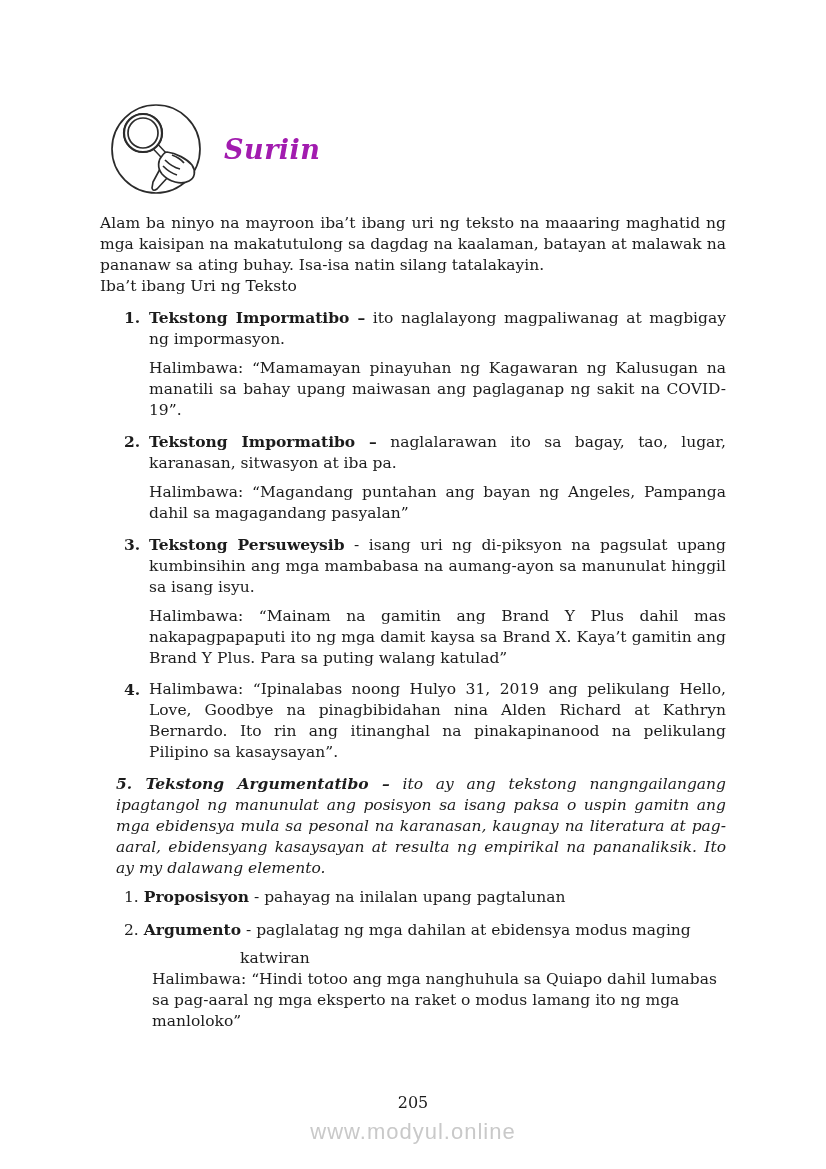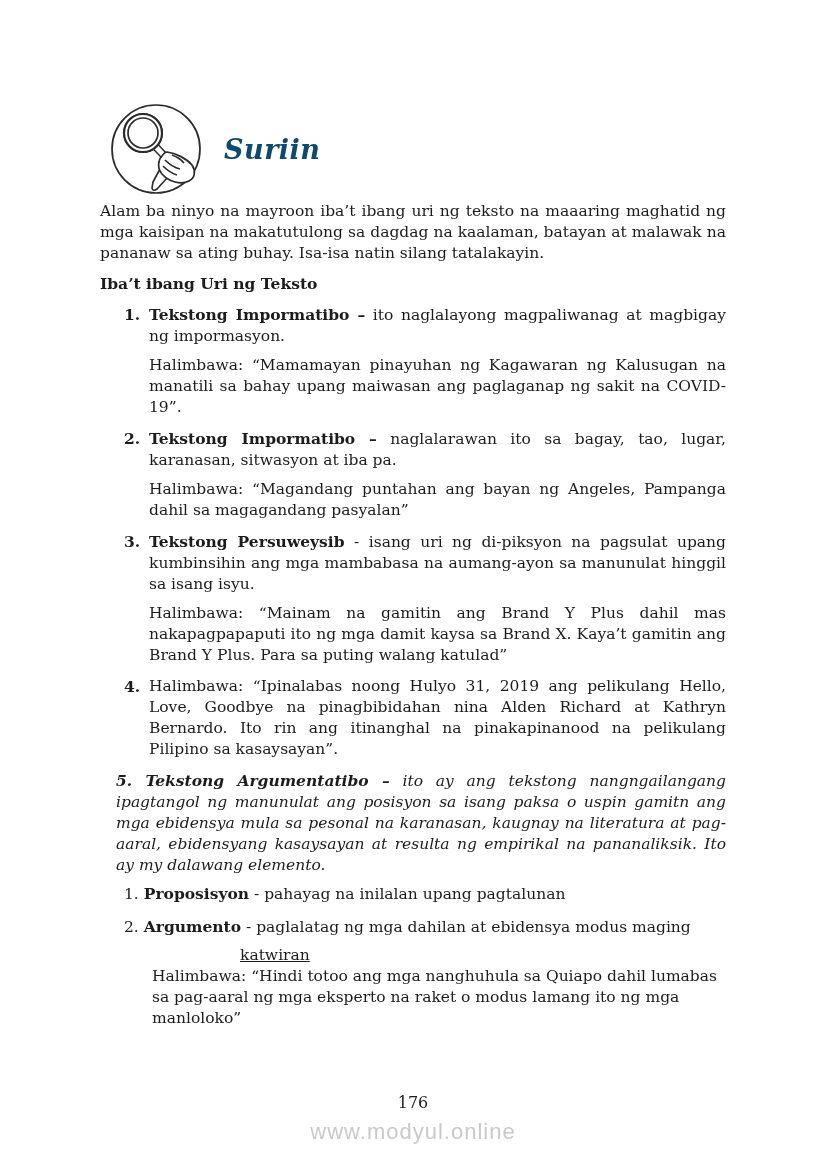--- a/index.html
+++ b/index.html
@@ -25,7 +25,7 @@
     font-weight: bold;
     font-style: italic;
     letter-spacing: 0.5px;
-    color: #0c4a6e;
+    color: #a21caf;
   }
 
   

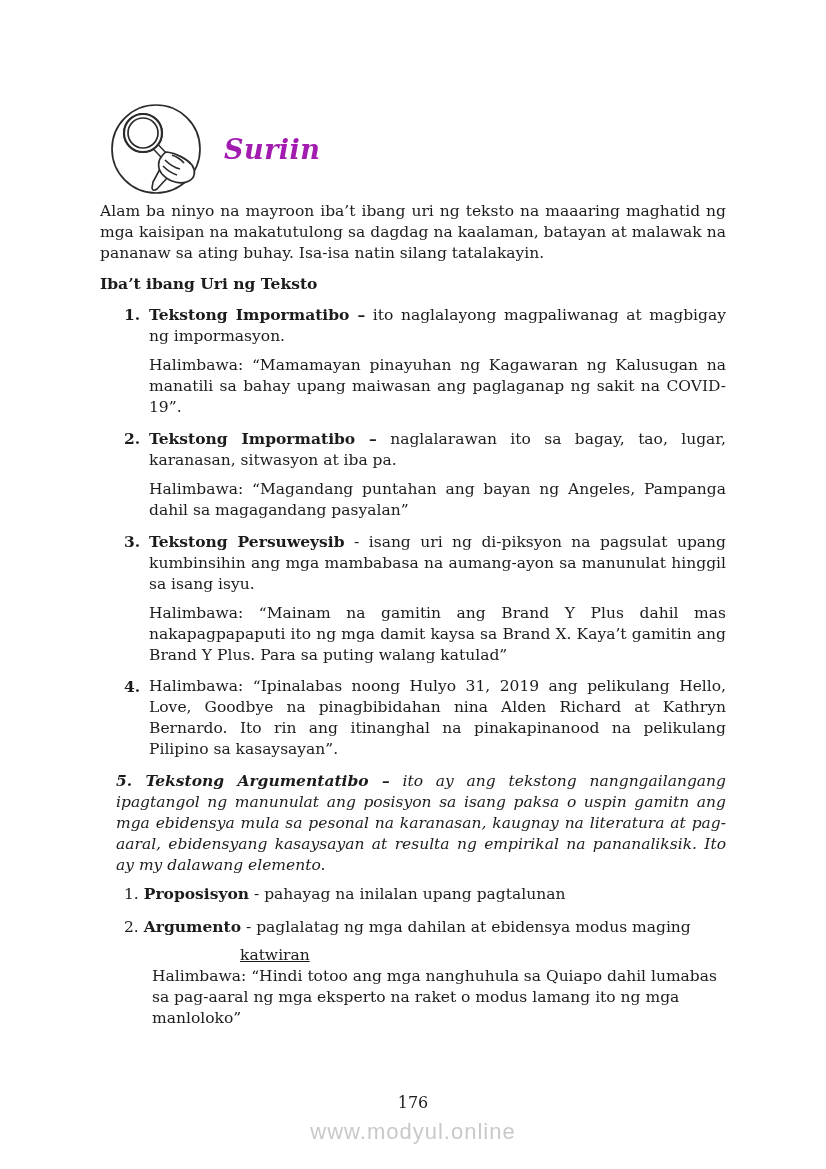--- a/index.html
+++ b/index.html
@@ -30,7 +30,7 @@
 
   
   p { margin: 0; }
-  .intro { margin-top: 6px; text-align: justify; }
+  .intro { margin-top: 18px; text-align: justify; }
   .section-heading { margin-top: 9px; font-weight: bold; }
 
   

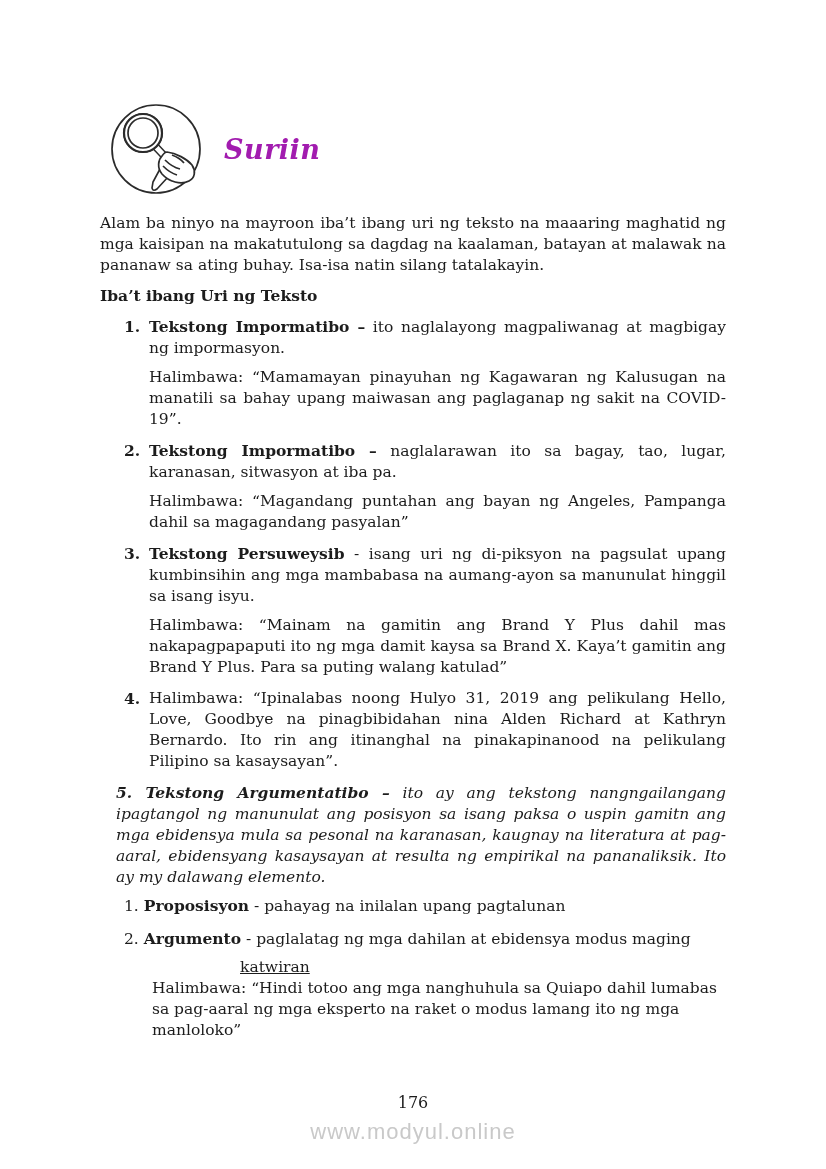--- a/index.html
+++ b/index.html
@@ -31,7 +31,7 @@
   
   p { margin: 0; }
   .intro { margin-top: 18px; text-align: justify; }
-  .section-heading { margin-top: 9px; font-weight: bold; }
+  .section-heading { font-weight: normal; }
 
   
   .item { position: relative; padding-left: 49px; margin-top: 10px; }

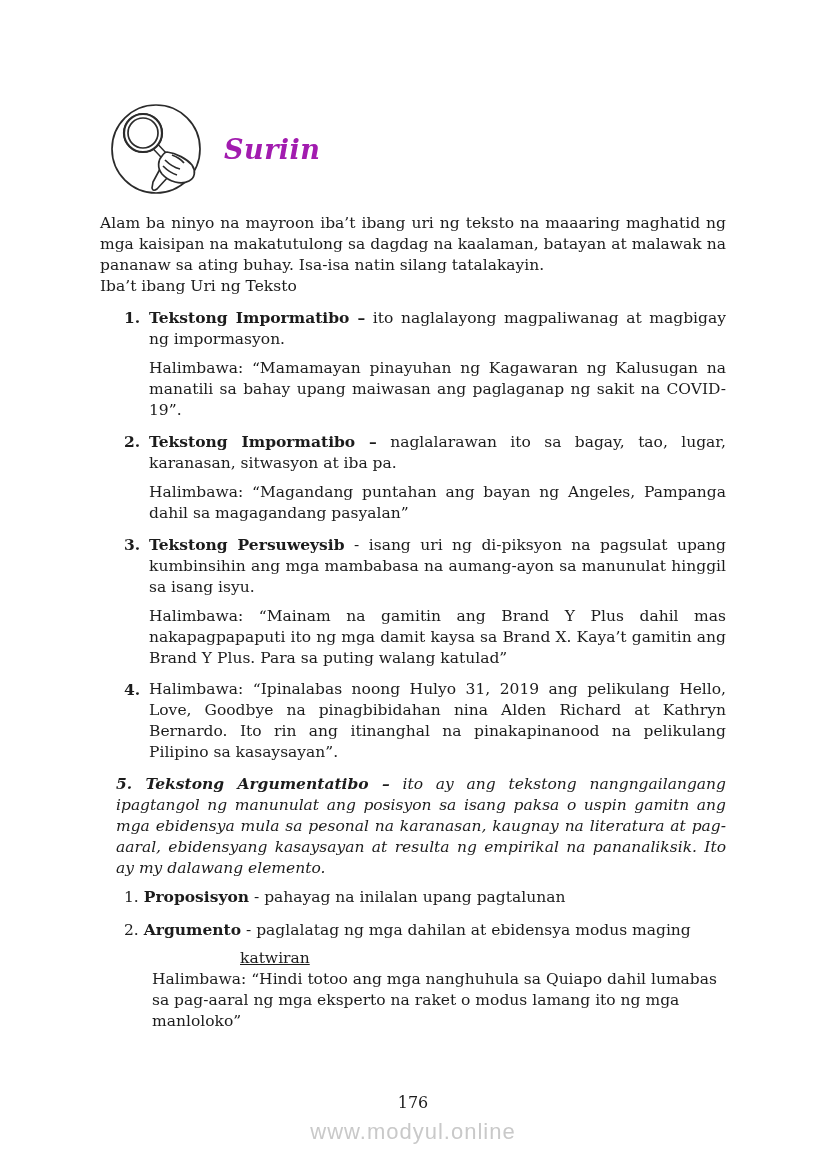--- a/index.html
+++ b/index.html
@@ -47,7 +47,7 @@
   .sublist { margin-left: 24px; }
   .subitem { margin-top: 11px; }
   .subitem:first-child { margin-top: 7px; }
-  .continuation { margin-left: 140px; margin-top: 7px; text-decoration: underline; }
+  .continuation { margin-left: 140px; margin-top: 7px; }
   .final-example { margin-left: 52px; max-width: 580px; }
 
   

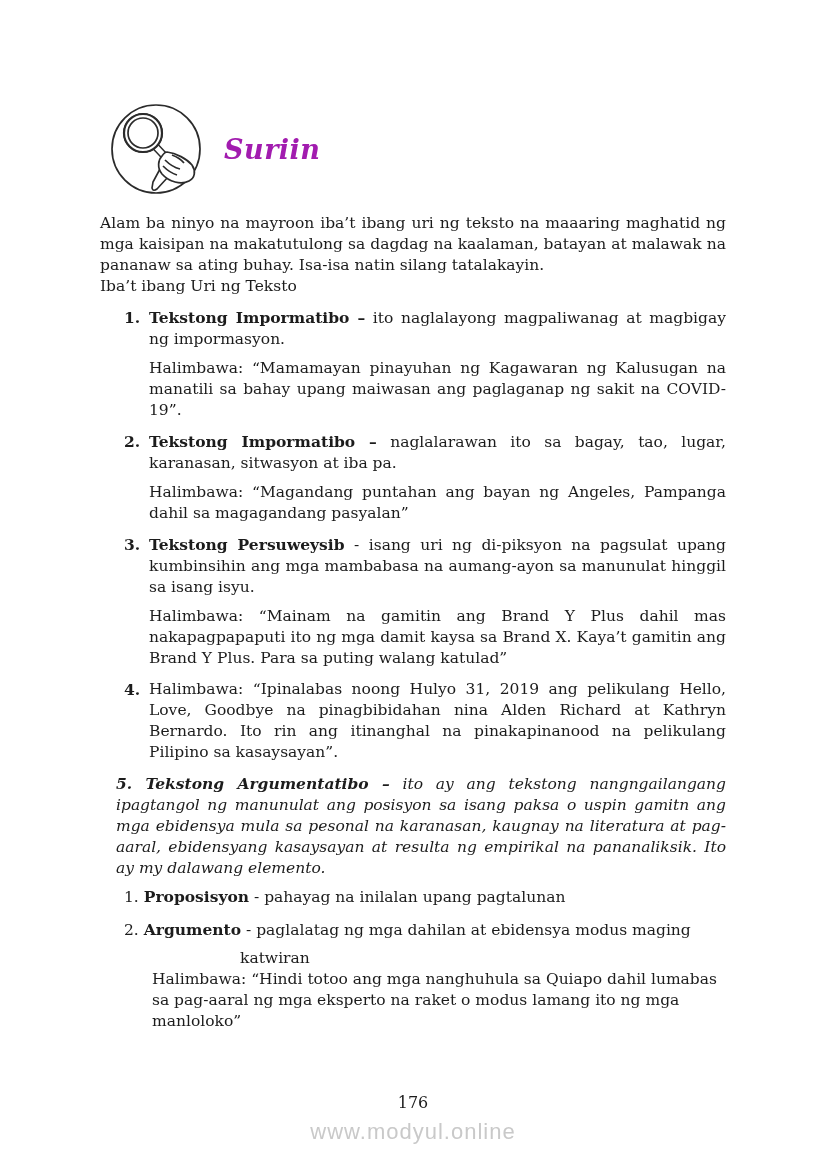--- a/index.html
+++ b/index.html
@@ -152,7 +152,7 @@
   </div>
 
   <div class="footer">
-    <div class="page-number">176</div>
+    <div class="page-number">205</div>
     <div class="watermark">www.modyul.online</div>
   </div>
 </div>

